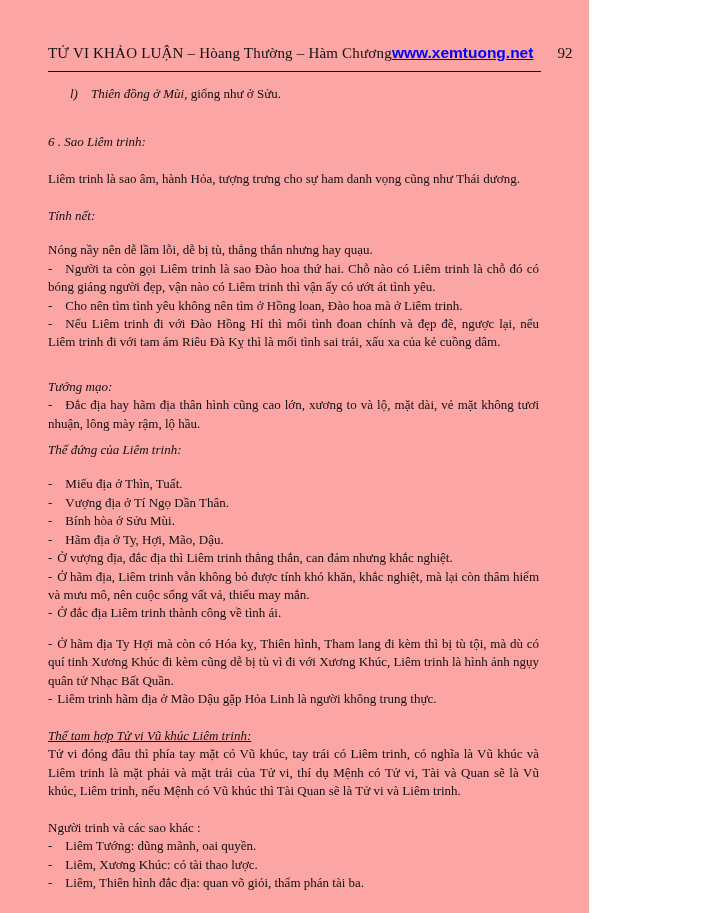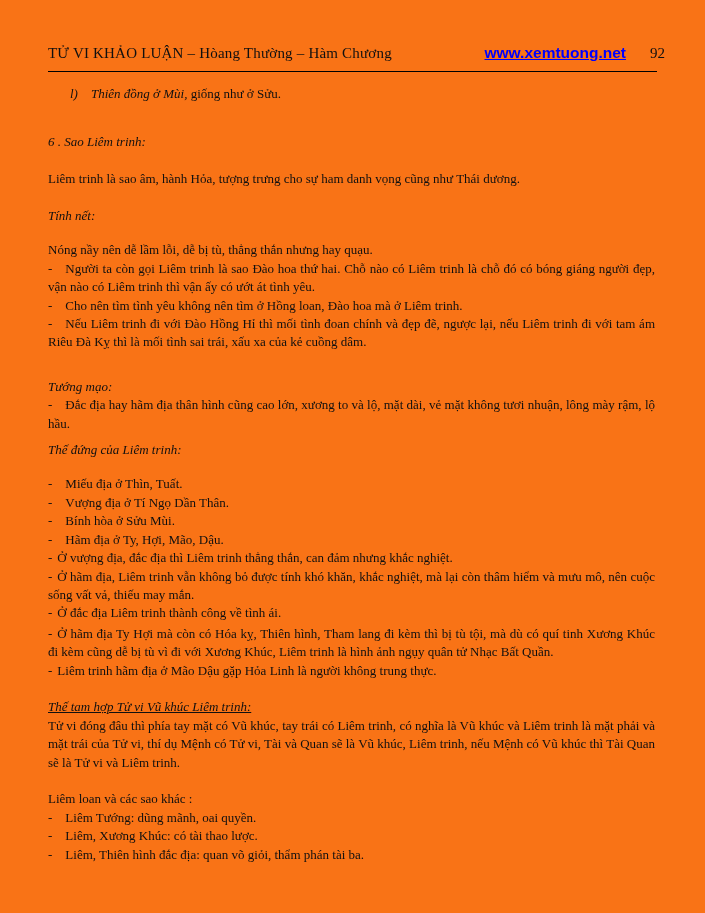--- a/index.html
+++ b/index.html
@@ -5,9 +5,9 @@
   html, body { margin: 0; padding: 0; background: #ffffff; }
   .page {
     position: relative;
-    width: 705px;
+    width: 589px;
     height: 913px;
-    background: #f97316;
+    background: #fca5a5;
     color: #101010;
     font-family: "Liberation Serif", "DejaVu Serif", serif;
     overflow: hidden;

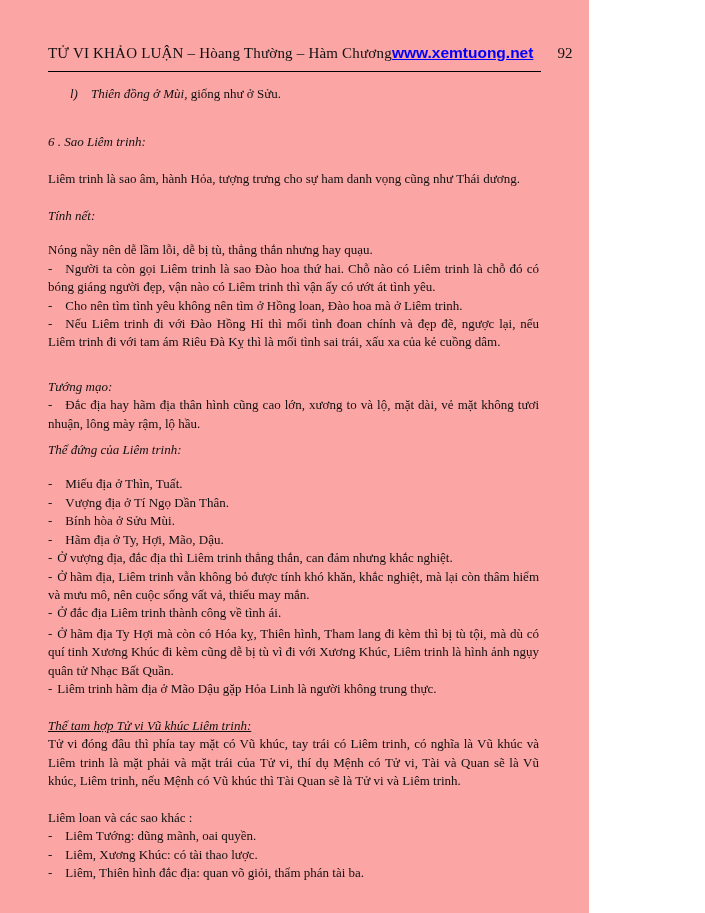--- a/index.html
+++ b/index.html
@@ -87,7 +87,7 @@
       <p class="block dash-tight" style="margin-top: 0px;"><span>-</span><span class="gap tight"></span><span>Ở vượng địa, đắc địa thì Liêm trinh thẳng thắn, can đảm nhưng khắc nghiệt.</span></p>
       <p class="block dash-tight" style="margin-top: 0px;"><span>-</span><span class="gap tight"></span><span>Ở hãm địa, Liêm trinh vẫn không bỏ được tính khó khăn, khắc nghiệt, mà lại còn thâm hiểm và mưu mô, nên cuộc sống vất vả, thiếu may mắn.</span></p>
       <p class="block dash-tight" style="margin-top: 0px;"><span>-</span><span class="gap tight"></span><span>Ở đắc địa Liêm trinh thành công về tình ái.</span></p>
-      <p class="block dash-tight" style="margin-top: 2px;"><span>-</span><span class="gap tight"></span><span>Ở hãm địa Ty Hợi mà còn có Hóa kỵ, Thiên hình, Tham lang đi kèm thì bị tù tội, mà dù có quí tinh Xương Khúc đi kèm cũng dễ bị tù vì đi với Xương Khúc, Liêm trinh là hình ảnh ngụy quân tử Nhạc Bất Quần.</span></p>
+      <p class="block dash-tight" style="margin-top: 12px;"><span>-</span><span class="gap tight"></span><span>Ở hãm địa Ty Hợi mà còn có Hóa kỵ, Thiên hình, Tham lang đi kèm thì bị tù tội, mà dù có quí tinh Xương Khúc đi kèm cũng dễ bị tù vì đi với Xương Khúc, Liêm trinh là hình ảnh ngụy quân tử Nhạc Bất Quần.</span></p>
       <p class="block dash-tight" style="margin-top: 0px;"><span>-</span><span class="gap tight"></span><span>Liêm trinh hãm địa ở Mão Dậu gặp Hỏa Linh là người không trung thực.</span></p>
       <p class="block heading" style="margin-top: 18.4px; text-decoration: underline;">Thế tam hợp Tử vi Vũ khúc Liêm trinh:</p>
       <p class="block para" style="margin-top: 0px;">Tử vi đóng đâu thì phía tay mặt có Vũ khúc, tay trái có Liêm trinh, có nghĩa là Vũ khúc và Liêm trinh là mặt phải và mặt trái của Tử vi, thí dụ Mệnh có Tử vi, Tài và Quan sẽ là Vũ khúc, Liêm trinh, nếu Mệnh có Vũ khúc thì Tài Quan sẽ là Tử vi và Liêm trinh.</p>

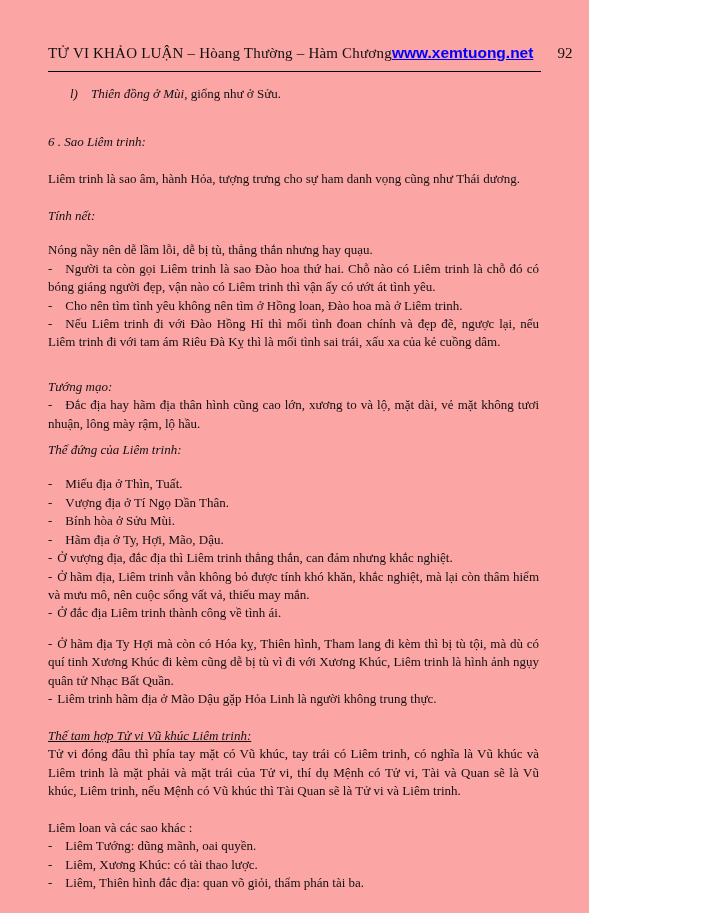--- a/index.html
+++ b/index.html
@@ -91,7 +91,7 @@
       <p class="block dash-tight" style="margin-top: 0px;"><span>-</span><span class="gap tight"></span><span>Liêm trinh hãm địa ở Mão Dậu gặp Hỏa Linh là người không trung thực.</span></p>
       <p class="block heading" style="margin-top: 18.4px; text-decoration: underline;">Thế tam hợp Tử vi Vũ khúc Liêm trinh:</p>
       <p class="block para" style="margin-top: 0px;">Tử vi đóng đâu thì phía tay mặt có Vũ khúc, tay trái có Liêm trinh, có nghĩa là Vũ khúc và Liêm trinh là mặt phải và mặt trái của Tử vi, thí dụ Mệnh có Tử vi, Tài và Quan sẽ là Vũ khúc, Liêm trinh, nếu Mệnh có Vũ khúc thì Tài Quan sẽ là Tử vi và Liêm trinh.</p>
-      <p class="block para" style="margin-top: 18.4px;">Liêm loan và các sao khác :</p>
+      <p class="block para" style="margin-top: 18.4px;">Người trinh và các sao khác :</p>
       <p class="block dash" style="margin-top: 0px;"><span>-</span><span class="gap wide"></span><span>Liêm Tướng: dũng mãnh, oai quyền.</span></p>
       <p class="block dash" style="margin-top: 0px;"><span>-</span><span class="gap wide"></span><span>Liêm, Xương Khúc: có tài thao lược.</span></p>
       <p class="block dash" style="margin-top: 0px;"><span>-</span><span class="gap wide"></span><span>Liêm, Thiên hình đắc địa: quan võ giỏi, thẩm phán tài ba.</span></p>

